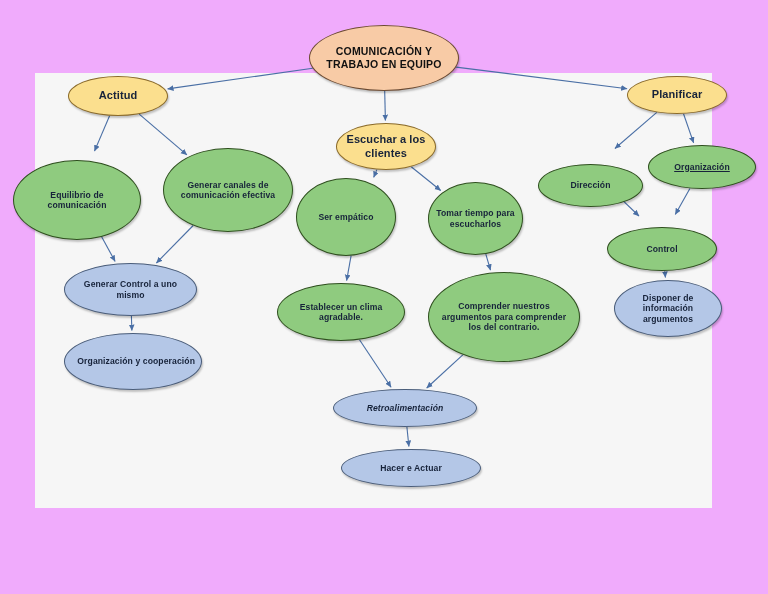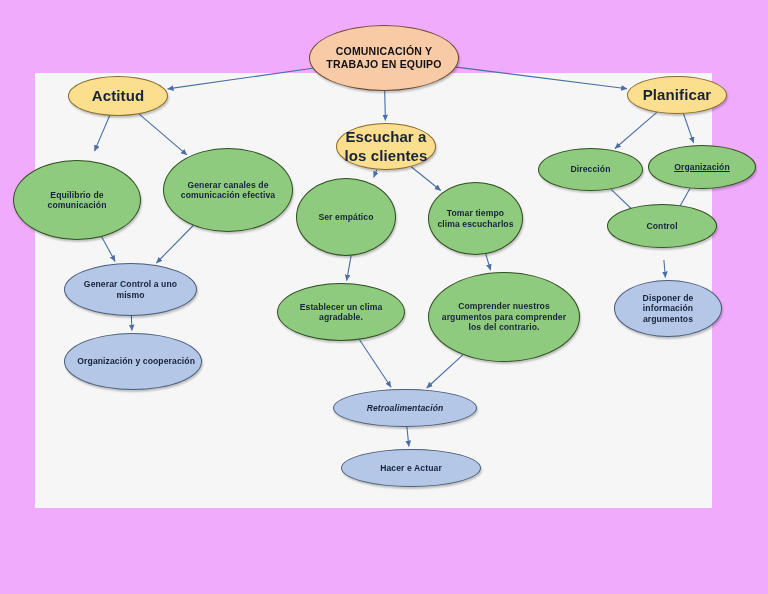--- a/index.html
+++ b/index.html
@@ -59,7 +59,7 @@
   .n-yellow {
     background: #fbdf8e;
     border: 1.2px solid #8a6a2a;
-    font-size: 15px;
+    font-size: 11px;
   }
   .n-green {
     background: #8fcb7f;

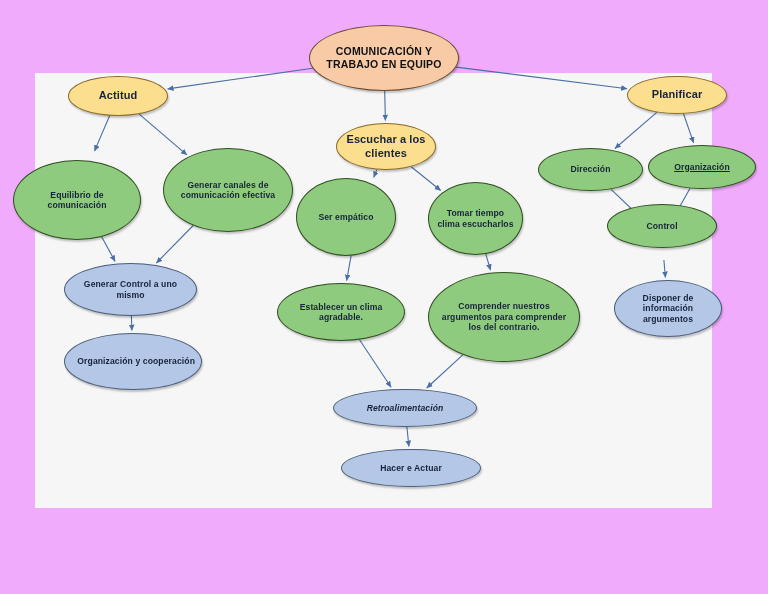--- a/index.html
+++ b/index.html
@@ -131,7 +131,7 @@
       <div class="node n-green" style="left: 428px; top: 182px; width: 95px; height: 73px;">
         <span>Tomar tiempo clima escucharlos</span>
       </div>
-      <div class="node n-green" style="left: 538px; top: 148px; width: 105px; height: 43px;">
+      <div class="node n-green" style="left: 538px; top: 164px; width: 105px; height: 43px;">
         <span>Dirección</span>
       </div>
       <div class="node n-green" style="left: 648px; top: 145px; width: 108px; height: 44px; text-decoration: underline;">

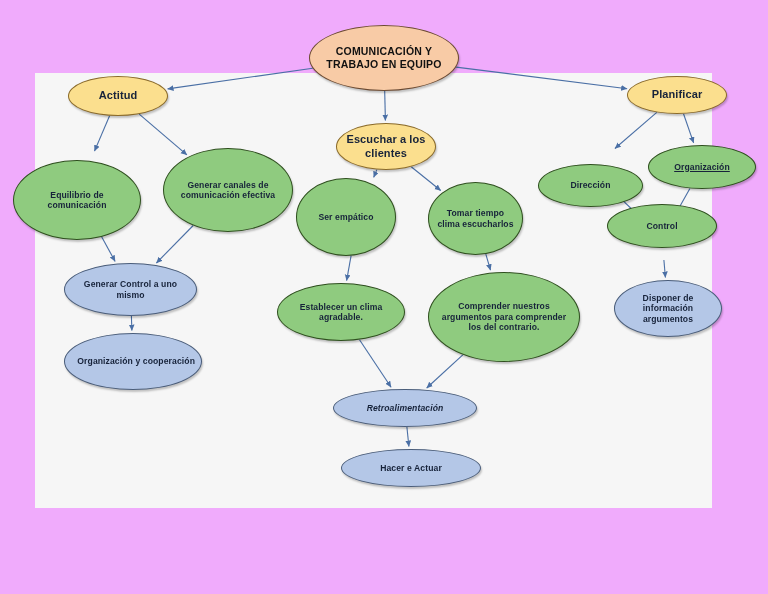--- a/index.html
+++ b/index.html
@@ -129,7 +129,7 @@
         <span>Ser empático</span>
       </div>
       <div class="node n-green" style="left: 428px; top: 182px; width: 95px; height: 73px;">
-        <span>Tomar tiempo clima escucharlos</span>
+        <span>Tomar tiempo para escucharlos</span>
       </div>
       <div class="node n-green" style="left: 538px; top: 164px; width: 105px; height: 43px;">
         <span>Dirección</span>

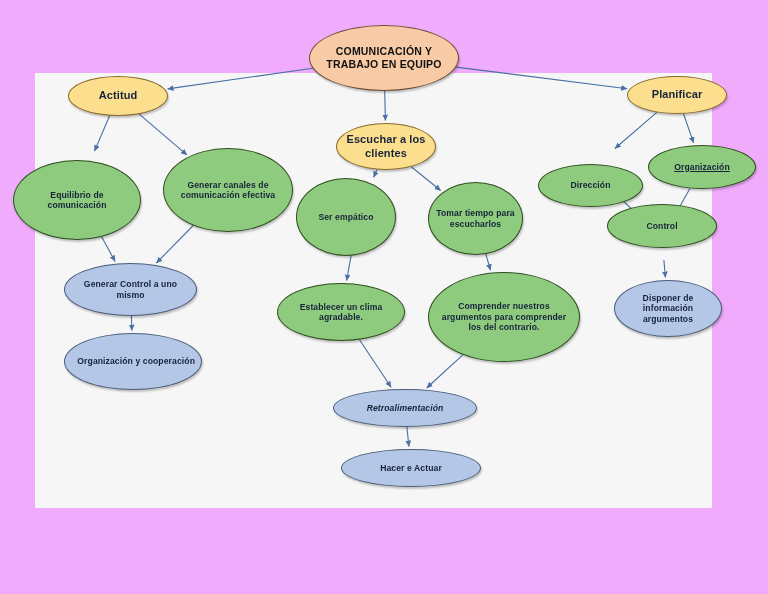--- a/index.html
+++ b/index.html
@@ -137,7 +137,7 @@
       <div class="node n-green" style="left: 648px; top: 145px; width: 108px; height: 44px; text-decoration: underline;">
         <span>Organización</span>
       </div>
-      <div class="node n-green" style="left: 607px; top: 204px; width: 110px; height: 44px; justify-content: center;">
+      <div class="node n-green" style="left: 607px; top: 227px; width: 110px; height: 44px; justify-content: center;">
         <span>Control</span>
       </div>
       <div class="node n-blue" style="left: 64px; top: 263px; width: 133px; height: 53px;">

